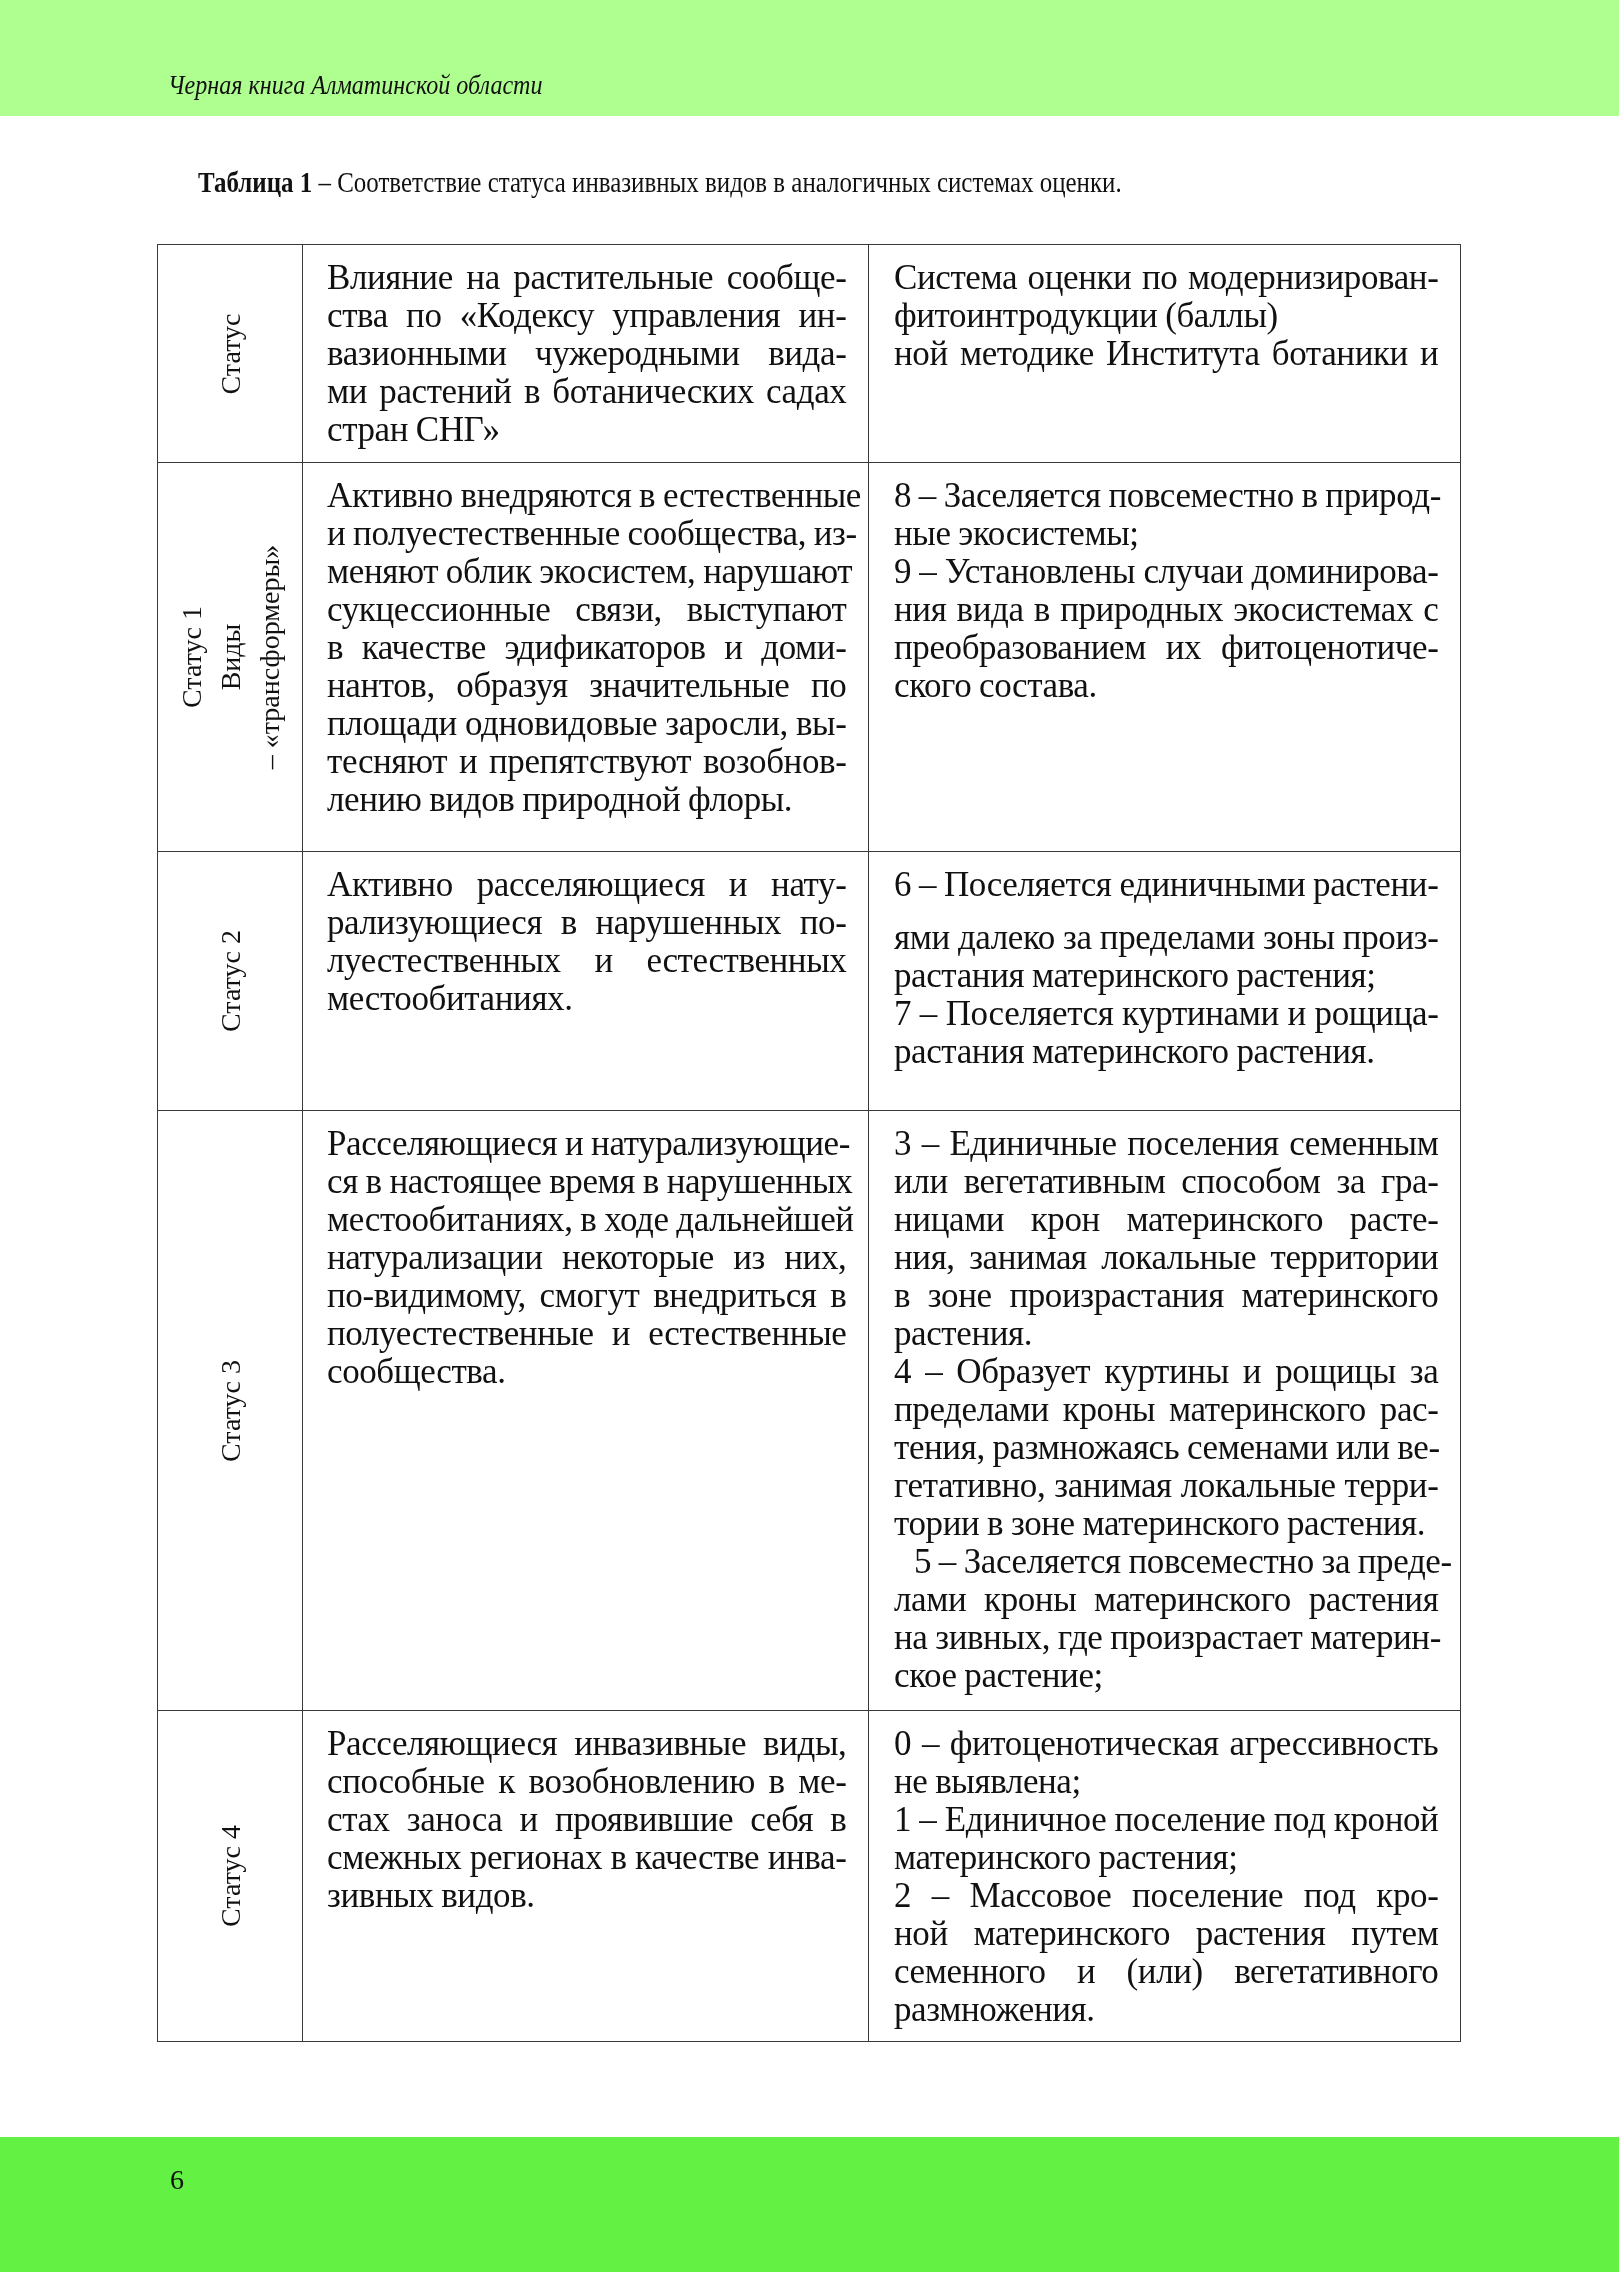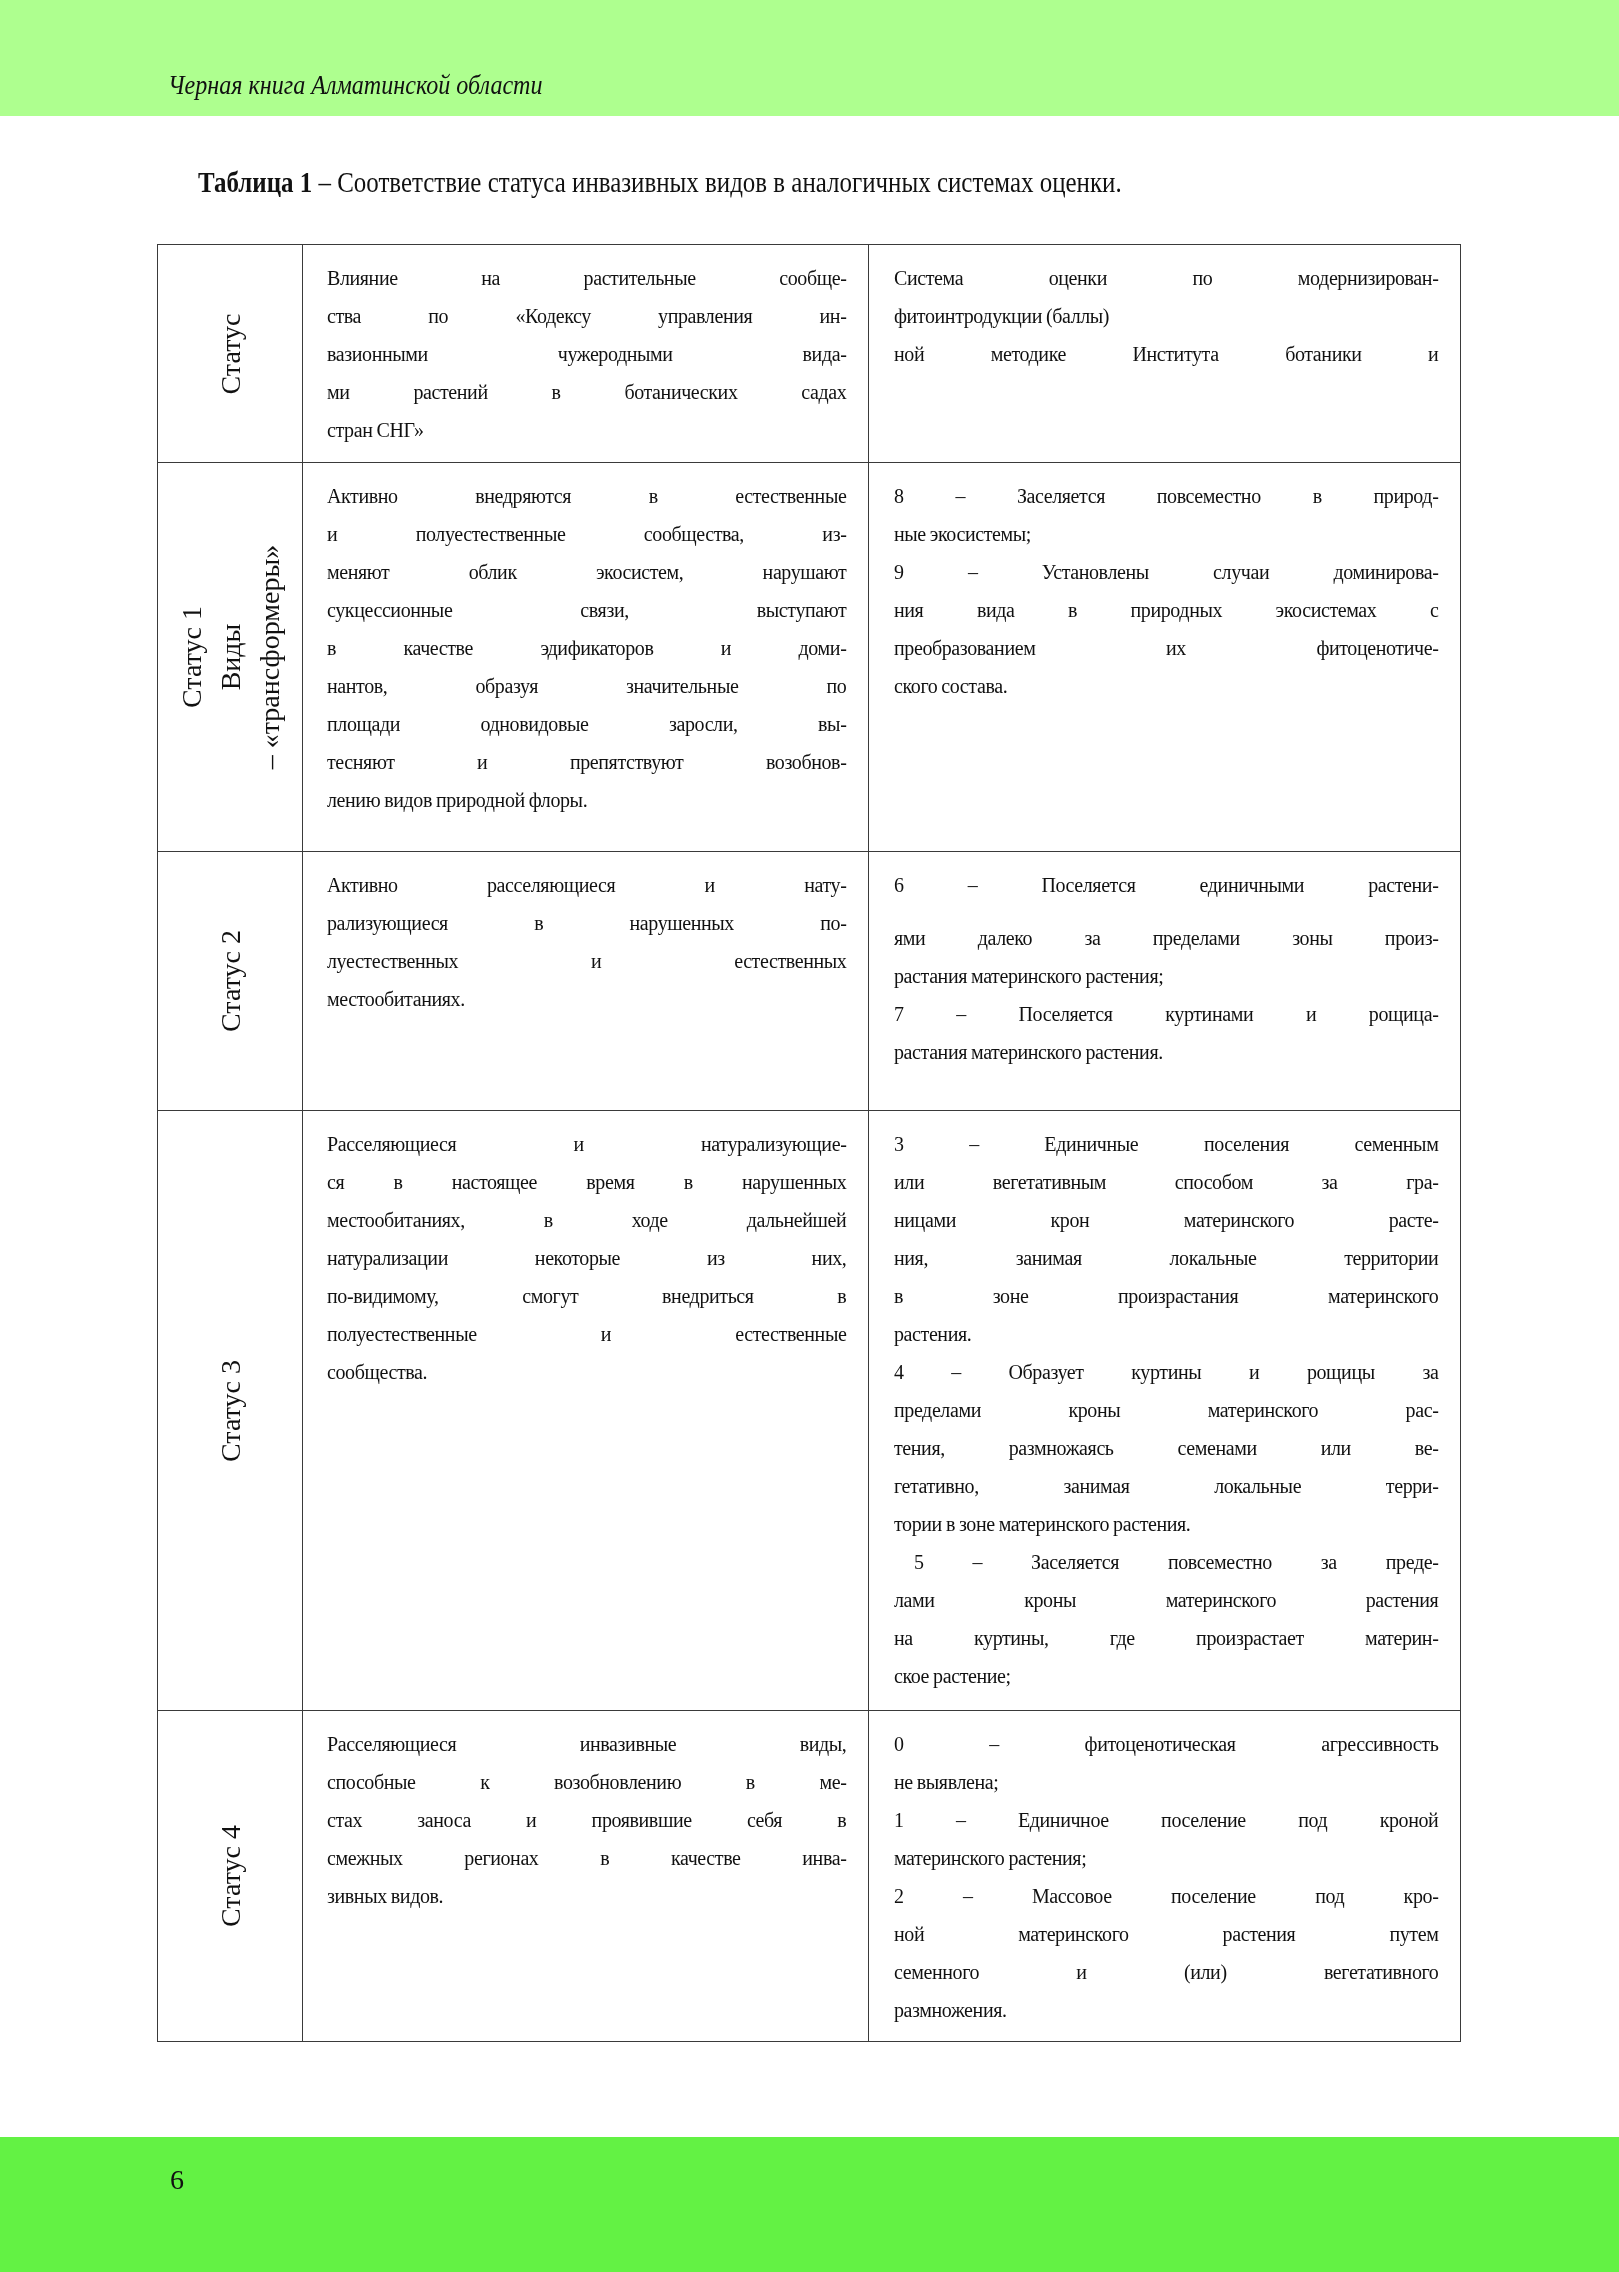--- a/index.html
+++ b/index.html
@@ -49,7 +49,7 @@
 
   .txt {
     position: absolute; left: 24px; right: 21.6px; top: 14px;
-    font-size: 20px; line-height: 38px; text-align: justify;
+    font-size: 35px; line-height: 38px; text-align: justify;
     letter-spacing: -0.4px; word-spacing: -0.6px;
   }
   .txt .line { display: block; text-align: justify; text-align-last: justify; white-space: nowrap; }

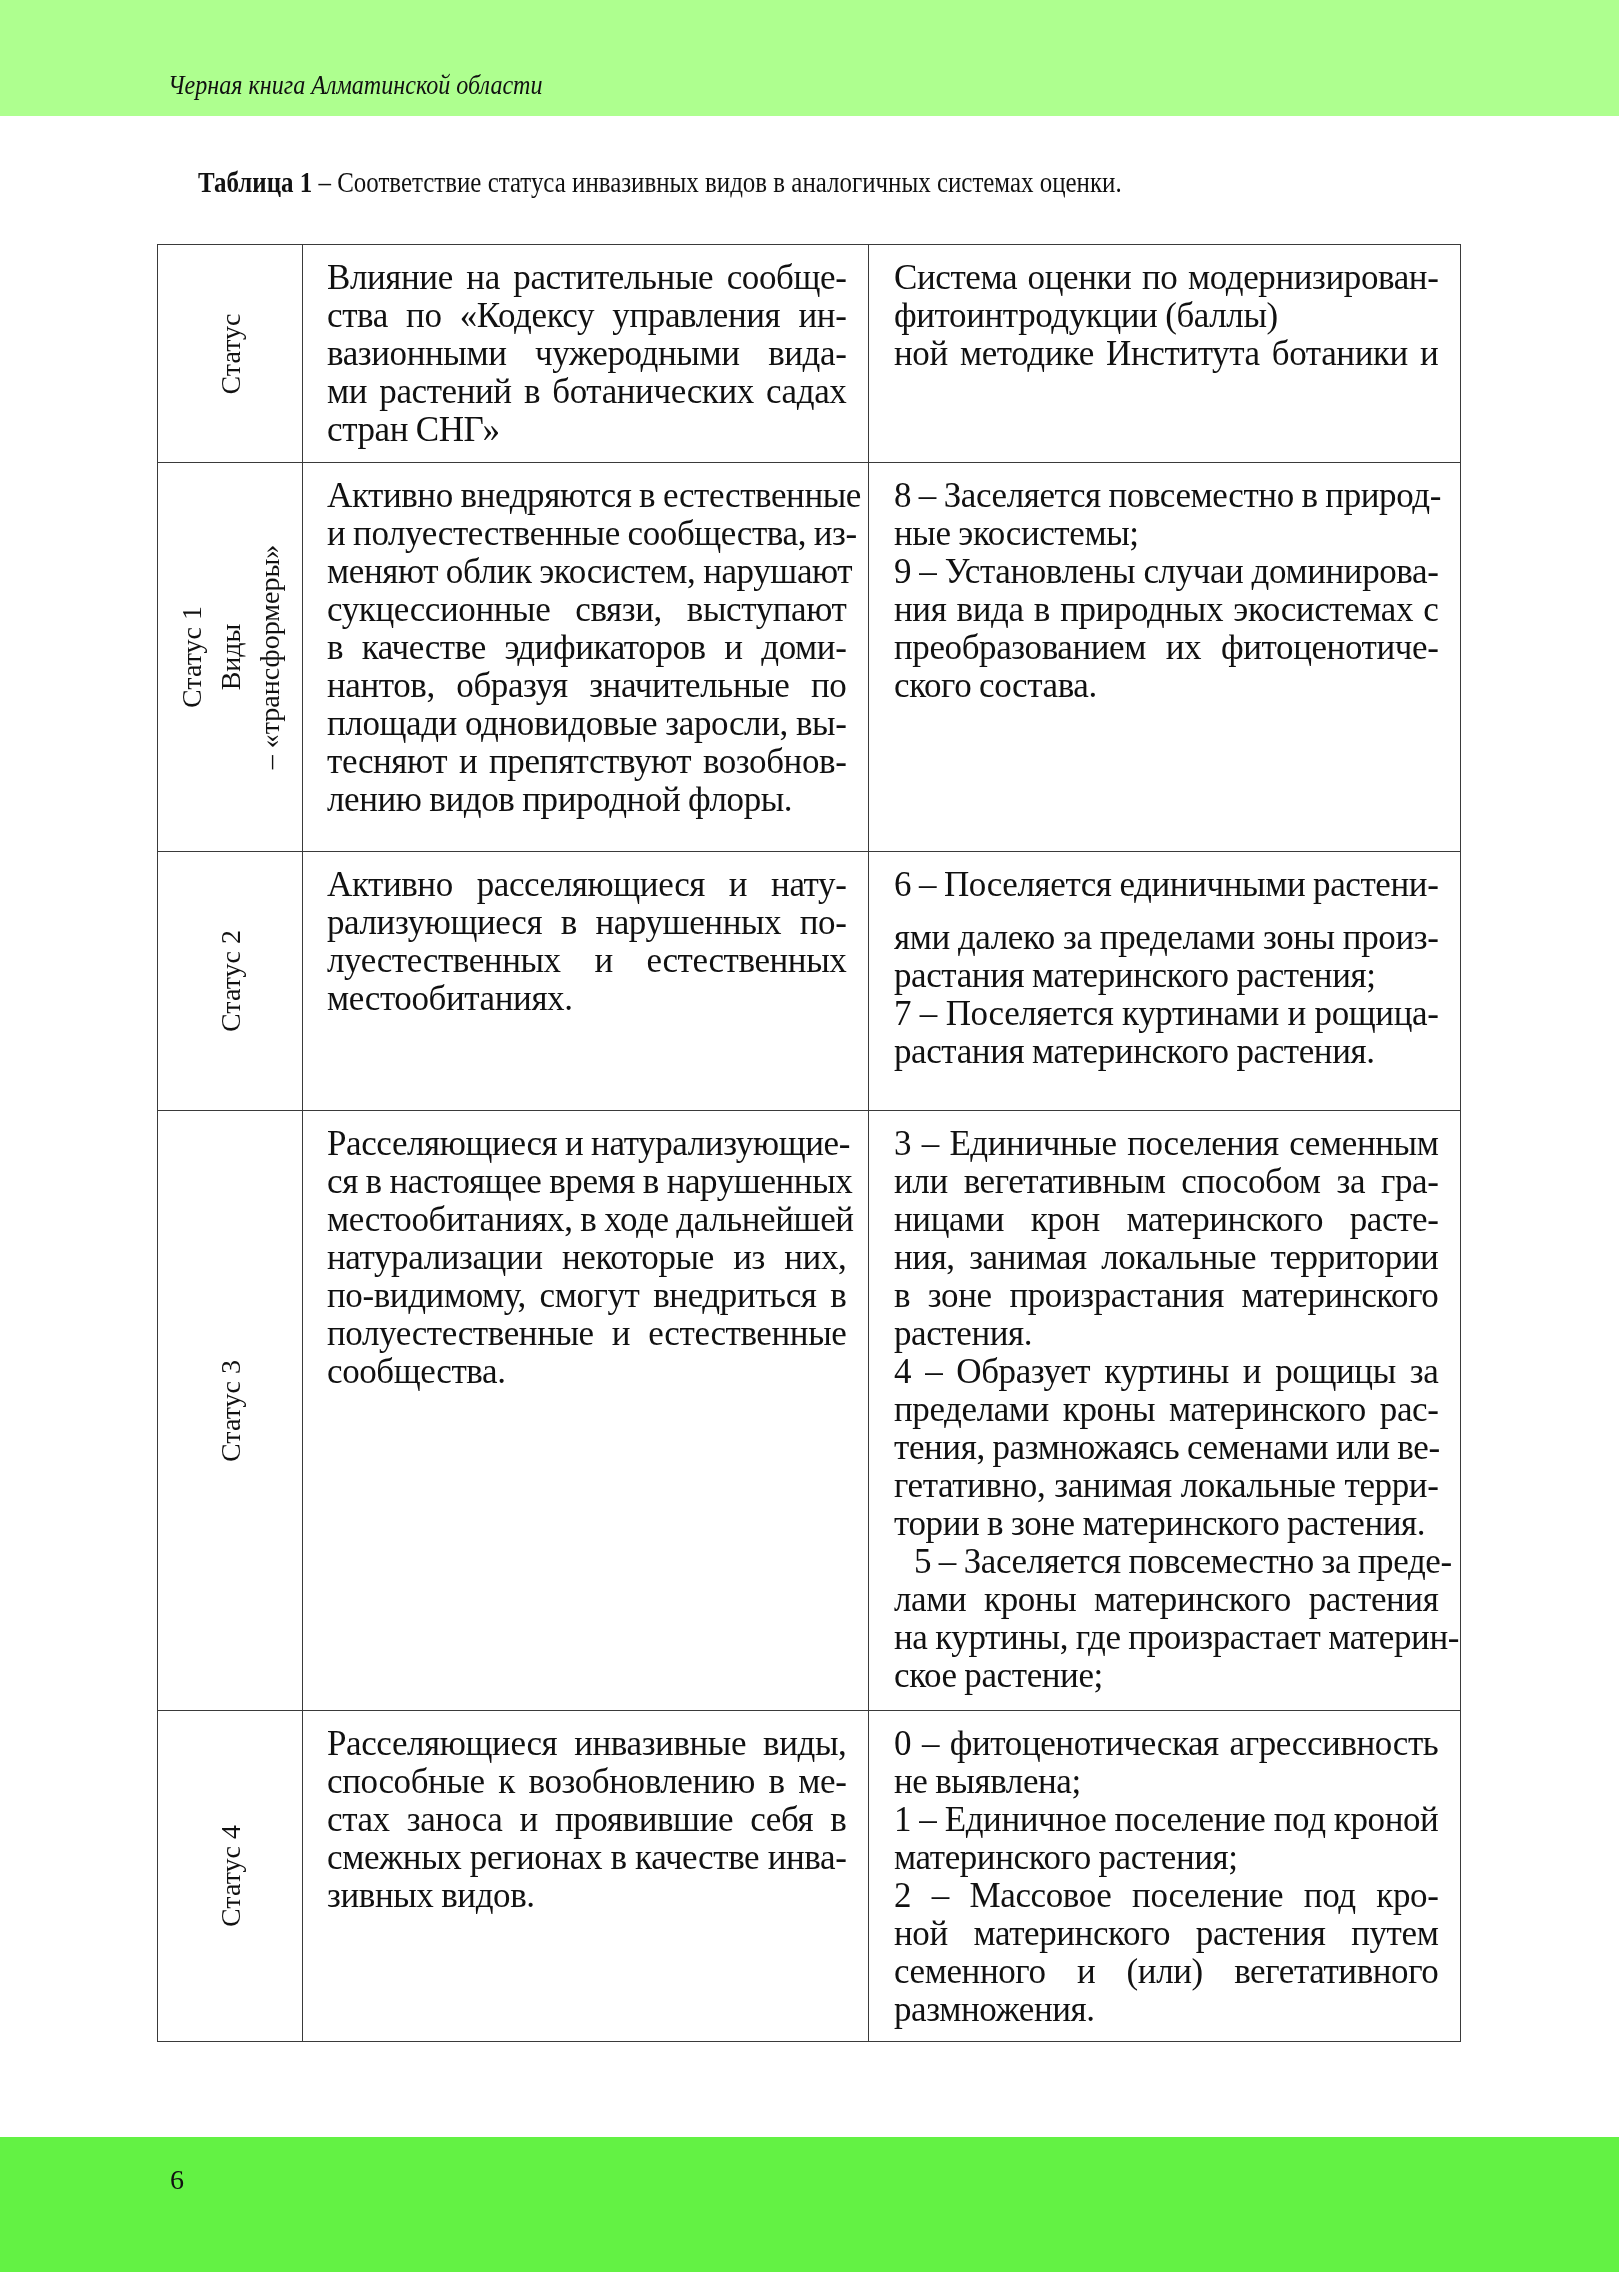--- a/index.html
+++ b/index.html
@@ -200,7 +200,7 @@
           <span class="para">
             <span class="line" style="transform: none; margin-left: 20px;">5 – Заселяется повсеместно за преде-</span>
             <span class="line" style="transform: none;">лами кроны материнского растения</span>
-            <span class="line" style="transform: none;">на куртины, где произрастает материн-</span>
+            <span class="line" style="transform: none;">на зивных, где произрастает материн-</span>
             <span class="line end" style="transform: none;">ское растение;</span>
           </span>
         </div>

